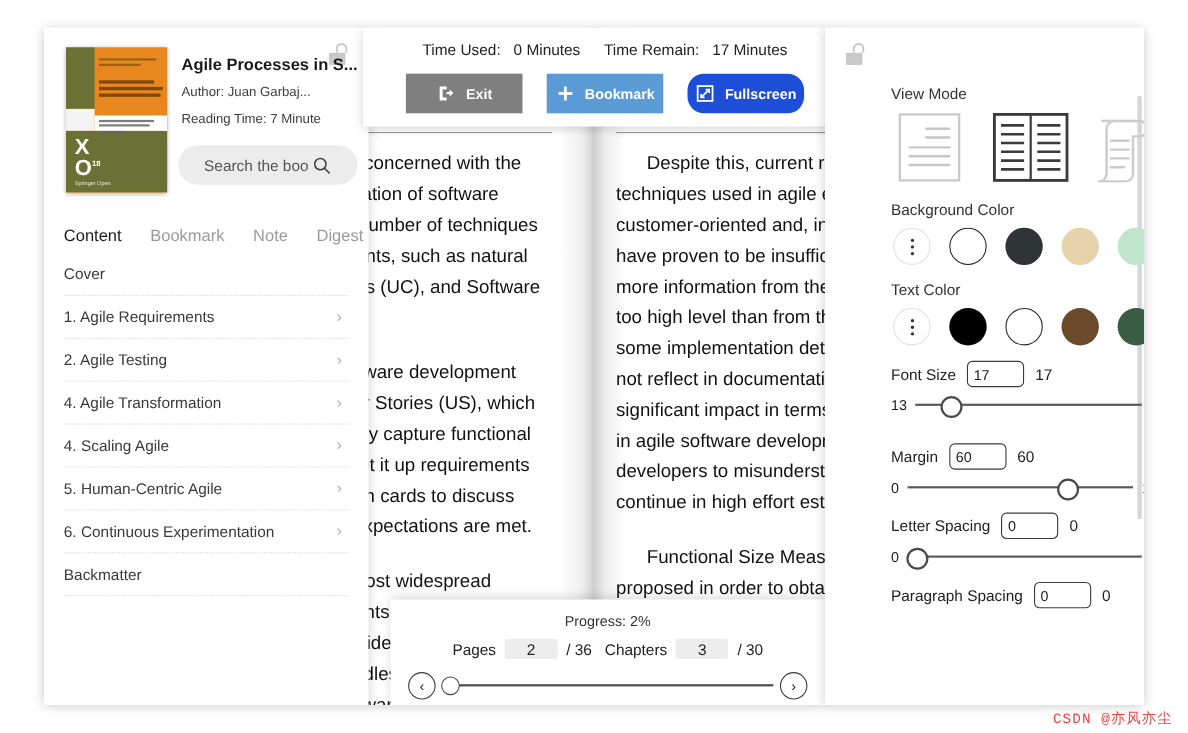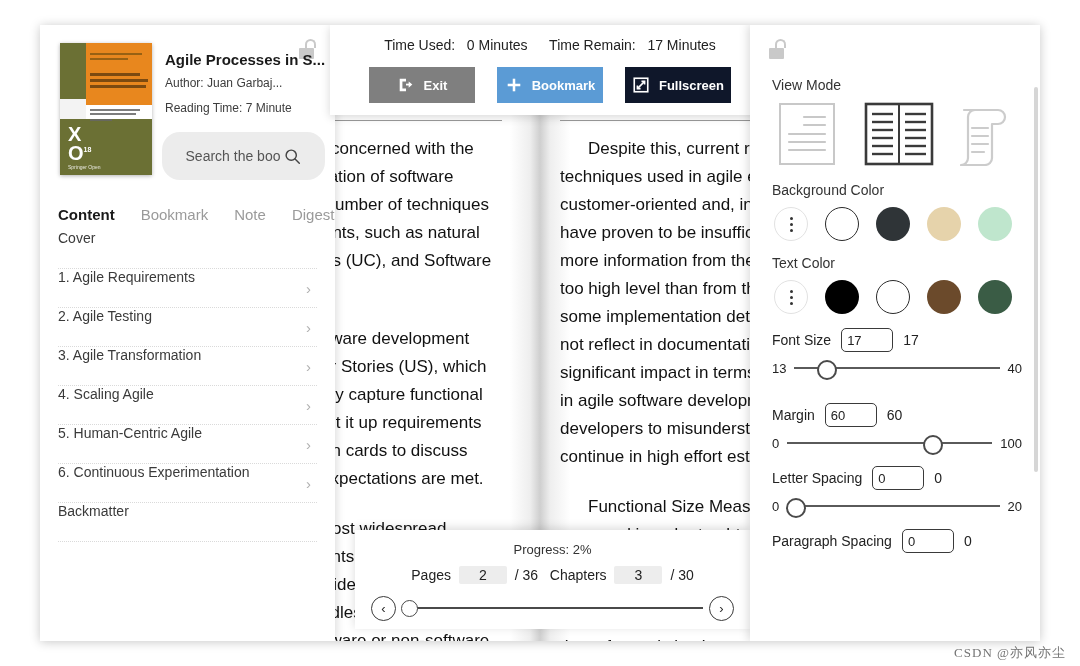--- a/index.html
+++ b/index.html
@@ -225,7 +225,7 @@
   }
   .tb-btn.exit { background: #7f7f7f; }
   .tb-btn.bookmark { background: #5b9bd5; }
-  .tb-btn.fullscreen { background: #0f172a; }
+  .tb-btn.fullscreen { background: #1d4ed8; border-radius: 15px; }
   .tb-ico { width: 18px; height: 18px; display:block; }
 
   

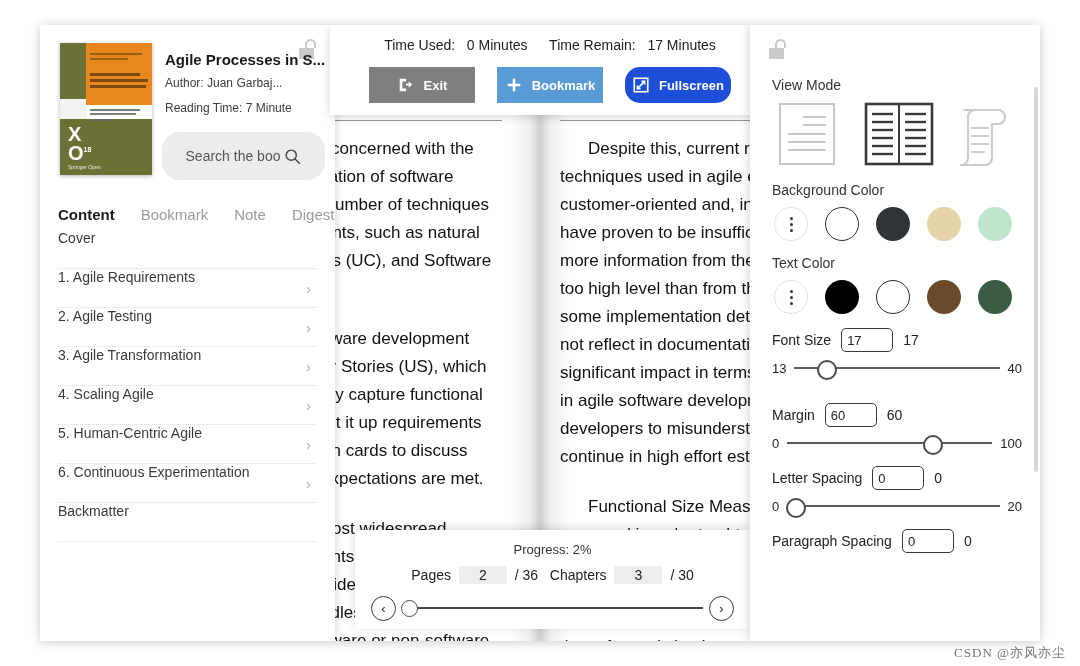--- a/index.html
+++ b/index.html
@@ -242,7 +242,7 @@
     position: absolute; left: 0; top: 18px; width: 290px;
     text-align: center; font-size: 16px; font-weight: bold; color: #1a1a1a;
   }
-  .opt-body { position: absolute; left: 0; top: 52px; width: 290px; }
+  .opt-body { position: absolute; left: 0; top: 52px; width: 290px; padding-left: 38px; }
   .opt-label {
     font-size: 14px; color: #333; margin: 0 0 9px 22px;
   }

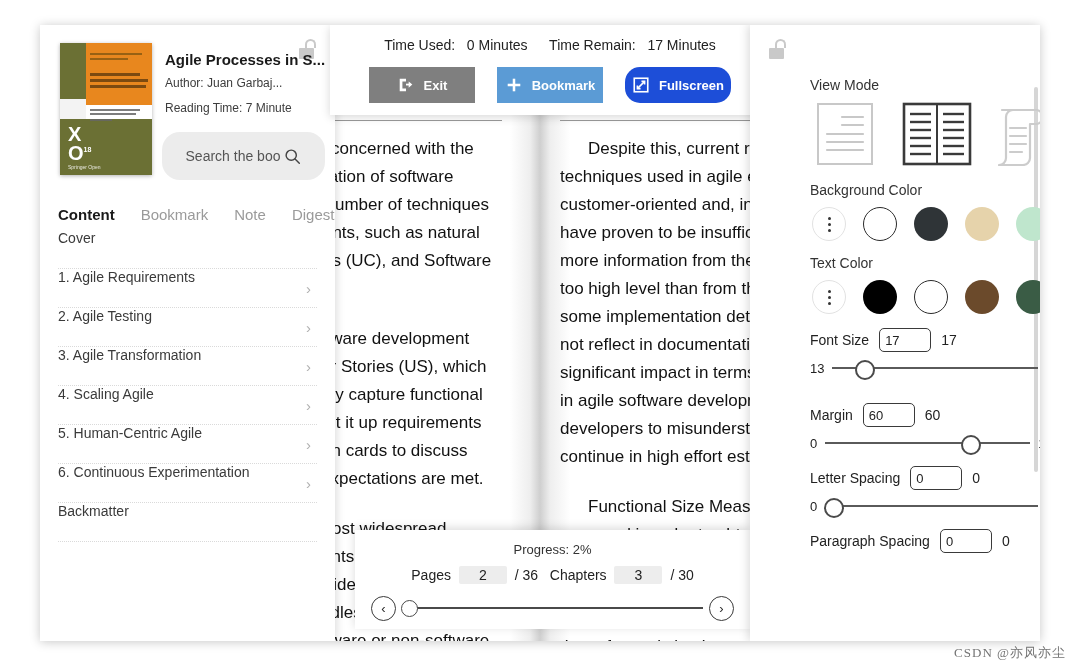--- a/index.html
+++ b/index.html
@@ -140,7 +140,7 @@
 
   .search-box {
     position: absolute; left: 112px; top: 97px;
-    width: 163px; height: 48px;
+    width: 163px; height: 36px;
     background: #ececec; border-radius: 18px;
     display: flex; align-items: center; justify-content: center;
     cursor: text;

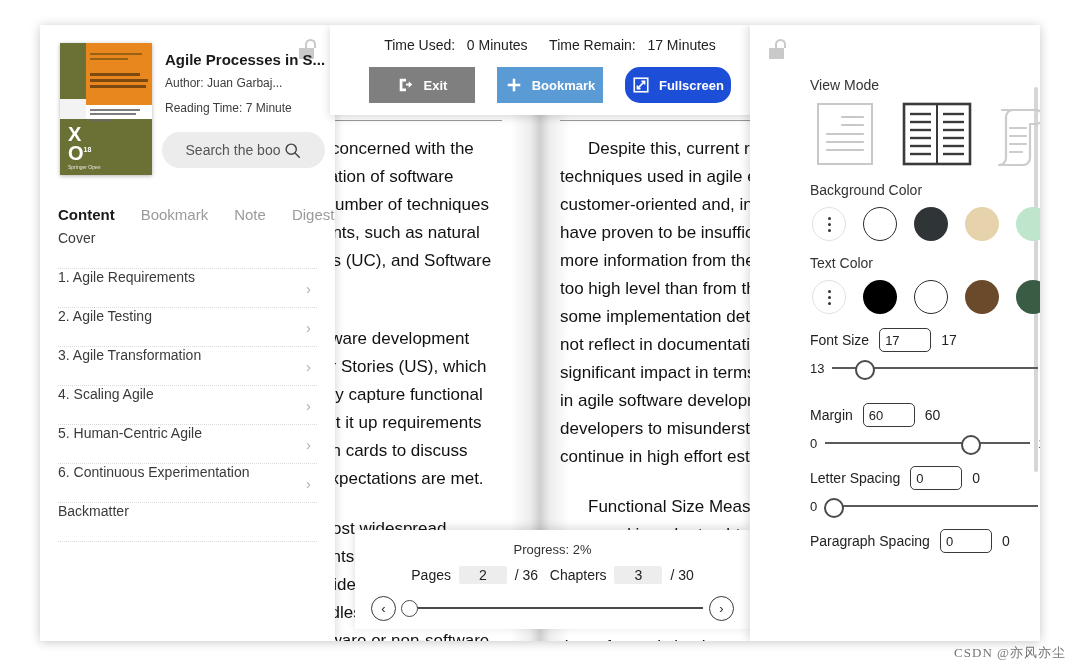--- a/index.html
+++ b/index.html
@@ -175,7 +175,7 @@
     font-size: 15px; color: #9a9a9a; cursor: pointer;
     padding: 0 0 0 0;
   }
-  .tab.active { color: #1a1a1a; font-weight: bold; }
+  .tab.active { color: #1a1a1a; font-weight: normal; }
 
   .toc {
     position: absolute; left: 0; top: 205px;

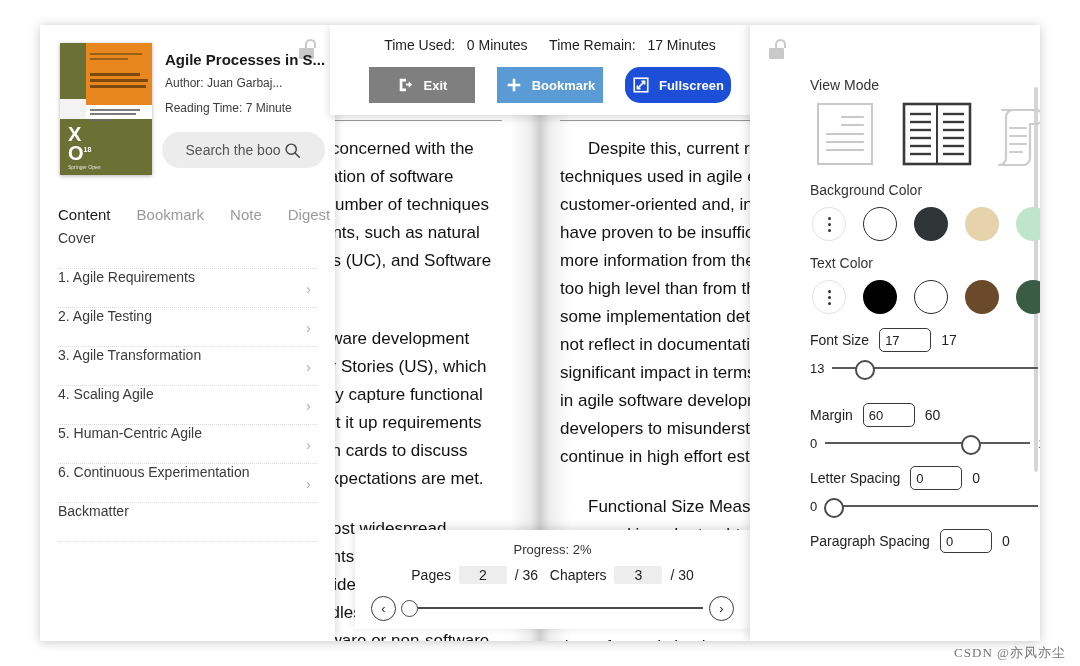--- a/index.html
+++ b/index.html
@@ -186,7 +186,7 @@
     position: relative;
     height: 38px;
     margin: 0 18px;
-    display: flex; 
+    display: flex; align-items: center;
     border-bottom: 1px dotted #dadada;
     font-size: 14px; color: #3a3a3a;
     cursor: pointer;

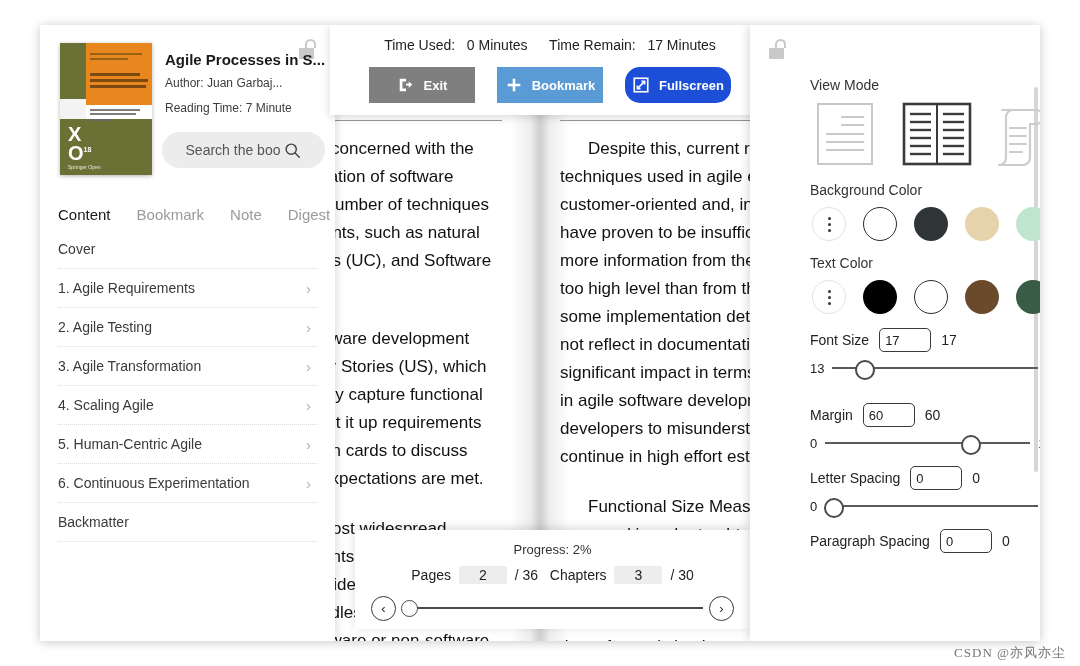--- a/index.html
+++ b/index.html
@@ -460,7 +460,7 @@
           <span class="chev">›</span>
         </div>
         <div class="toc-item">
-          <span>3. Agile Transformation</span>
+          <span>4. Agile Transformation</span>
           <span class="chev">›</span>
         </div>
         <div class="toc-item">

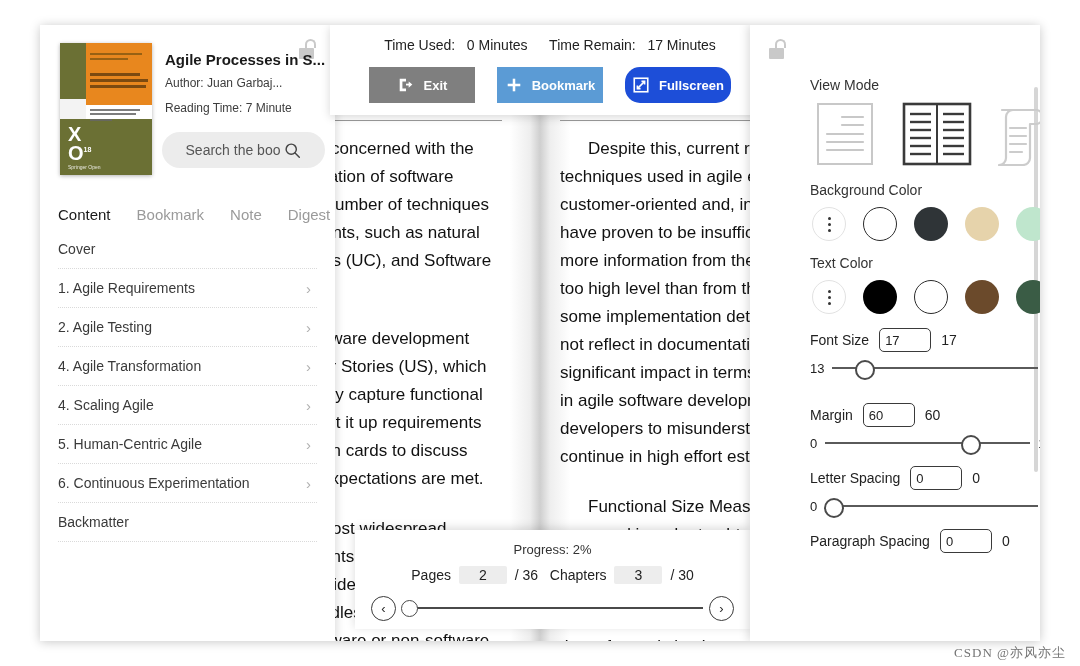--- a/index.html
+++ b/index.html
@@ -313,7 +313,7 @@
   
   .progress-panel {
     position: absolute;
-    left: 315px; top: 505px;
+    left: 315px; top: 520px;
     width: 395px; height: 99px;
     background: #ffffff;
     box-shadow: 0 -2px 9px rgba(0,0,0,0.15);

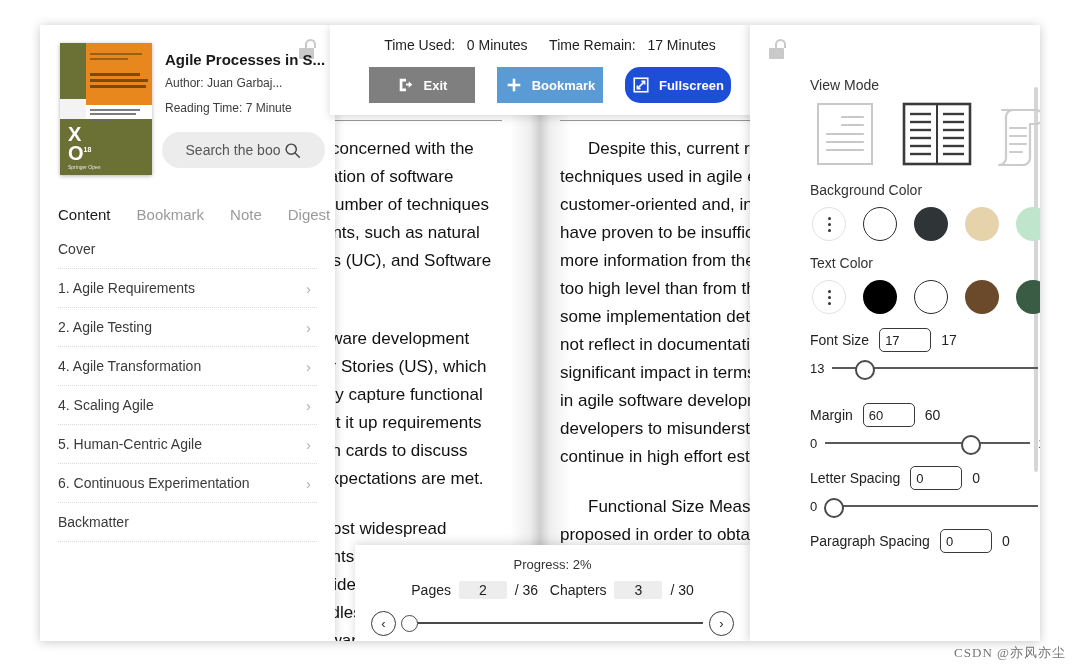--- a/index.html
+++ b/index.html
@@ -366,10 +366,10 @@
     position: absolute;
     right: 14px; bottom: 4px;
     font-size: 13px;
-    color: #737373;
+    color: #ef4444;
     letter-spacing: 1px;
     z-index: 40;
-    font-family: Liberation Serif, serif;
+    font-family: Liberation Mono, monospace;
     white-space: nowrap;
   }
 </style>

